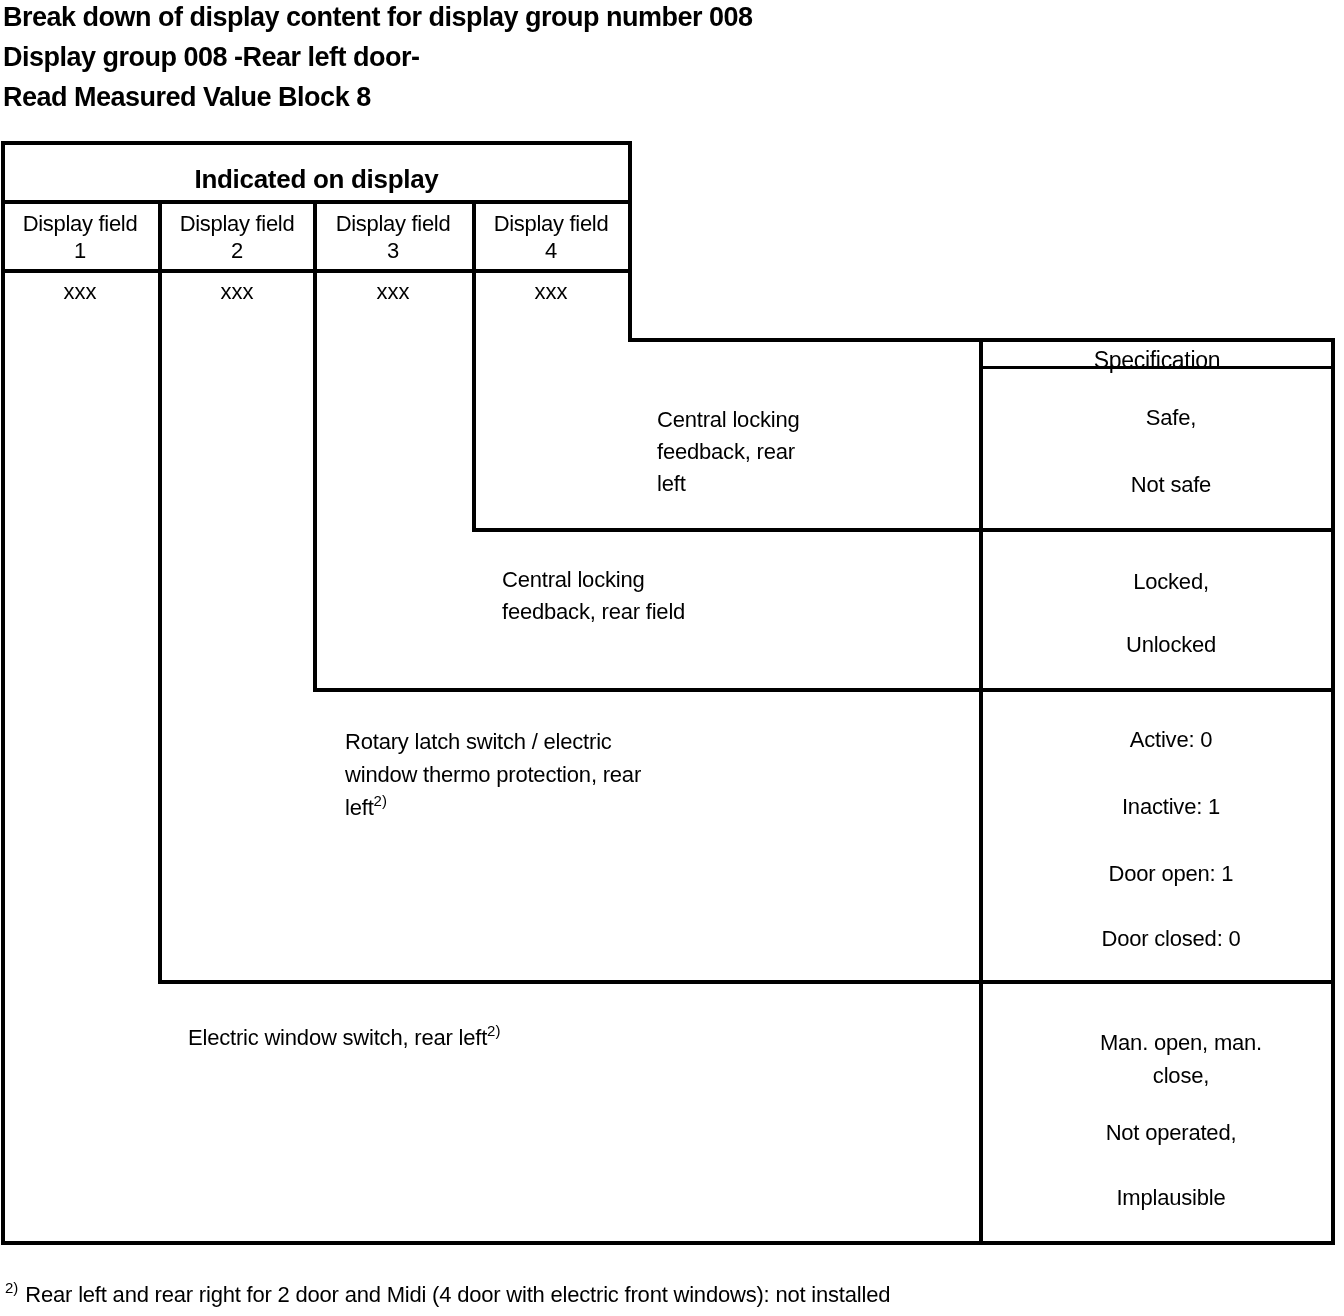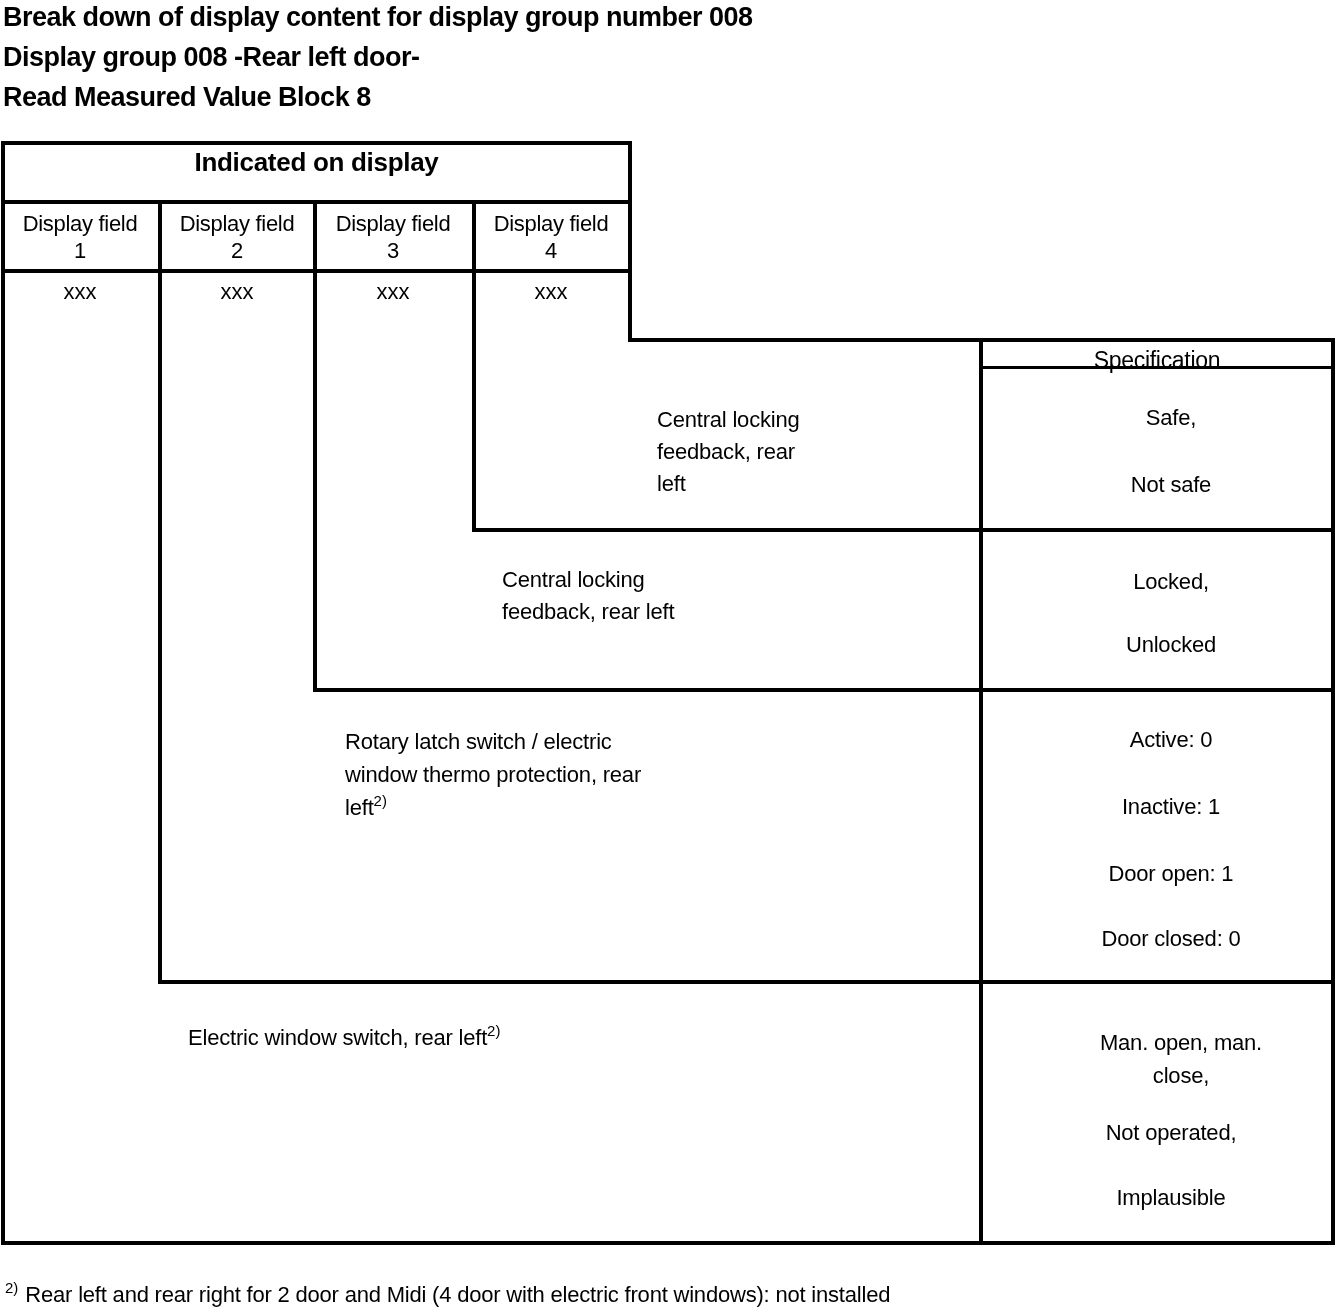--- a/index.html
+++ b/index.html
@@ -27,7 +27,7 @@
     white-space: nowrap;
   }
   .tbl-header {
-    left: 1px; top: 133px; width: 631px; height: 58px;
+    left: 1px; top: 150px; width: 631px; height: 58px;
     display: flex; align-items: center; justify-content: center;
     font-size: 26px; font-weight: 700; letter-spacing: -0.3px;
   }

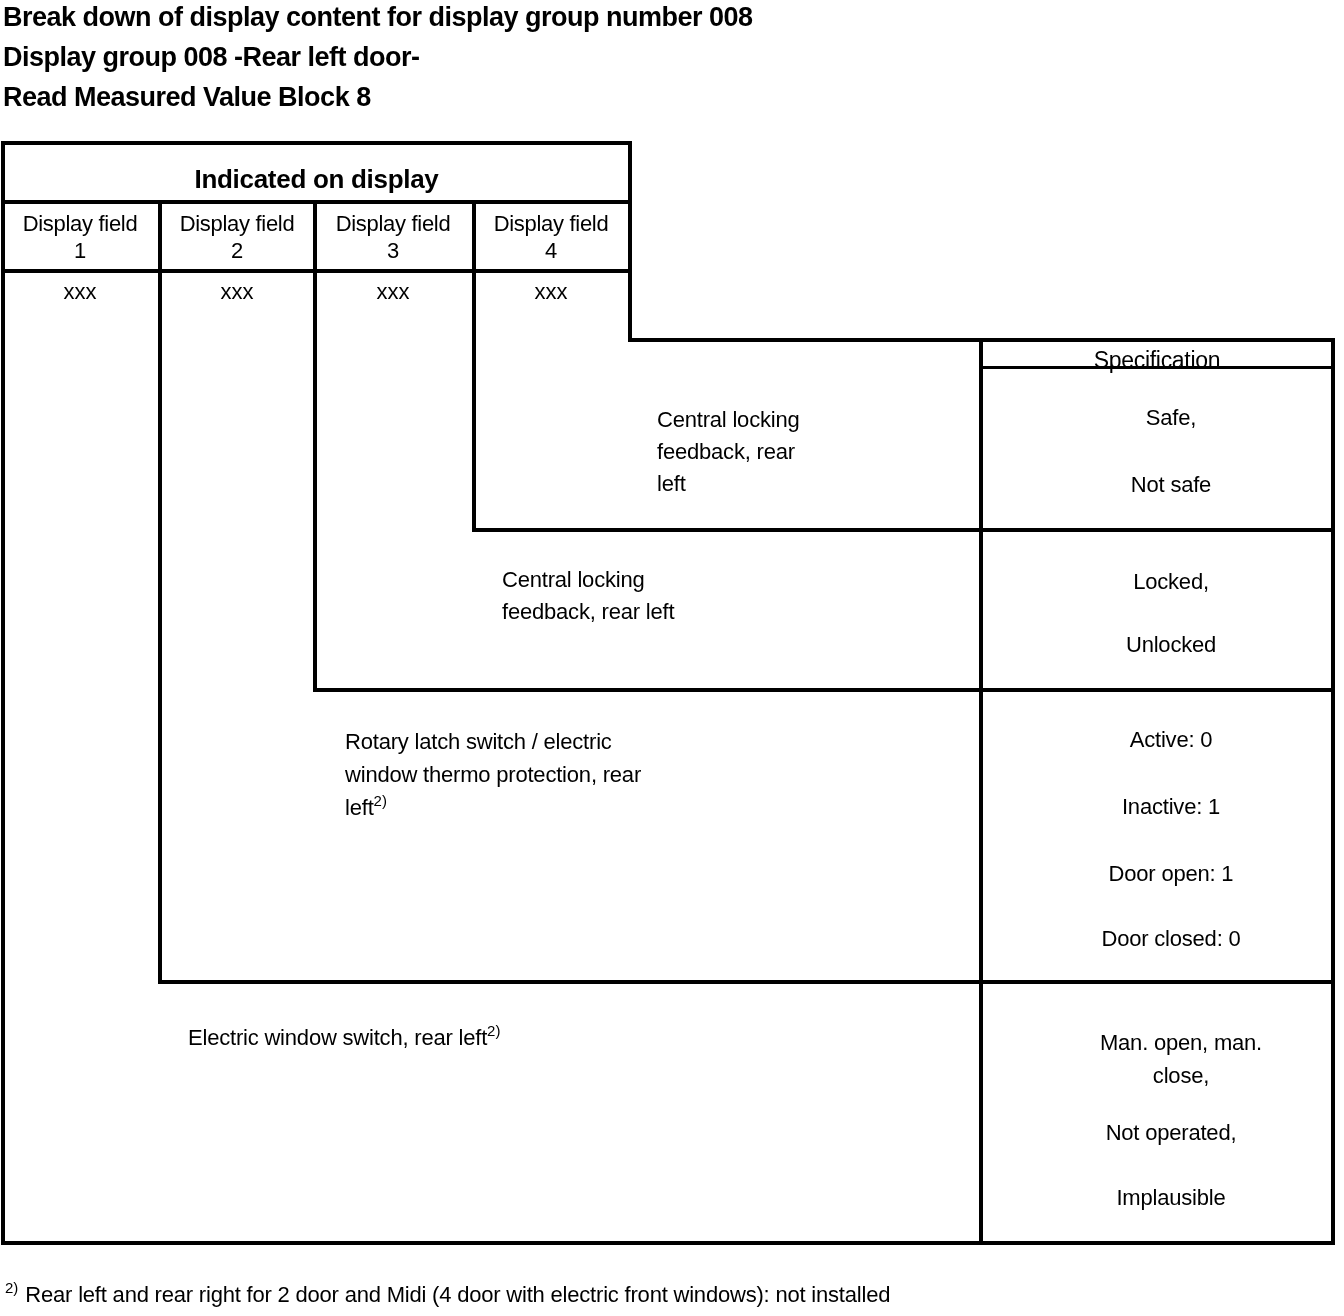--- a/index.html
+++ b/index.html
@@ -138,7 +138,7 @@
 
   <div class="abs desc" style="left:502px; top:564px;">
     <div>Central locking</div>
-    <div>feedback, rear left</div>
+    <div>feedback, rear field</div>
   </div>
   <div class="abs spec-item" style="top:571px;">Locked,</div>
   <div class="abs spec-item" style="top:634px;">Unlocked</div>

